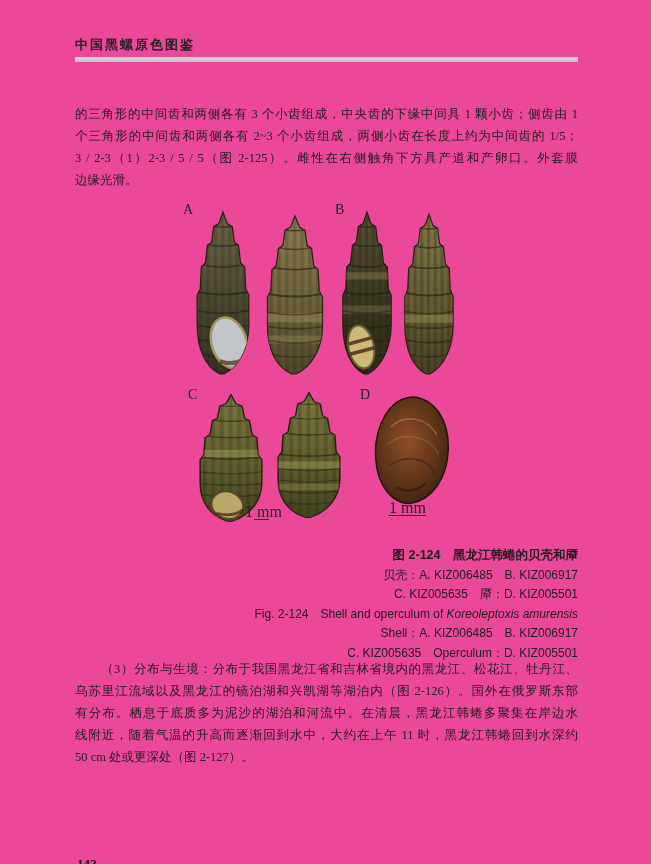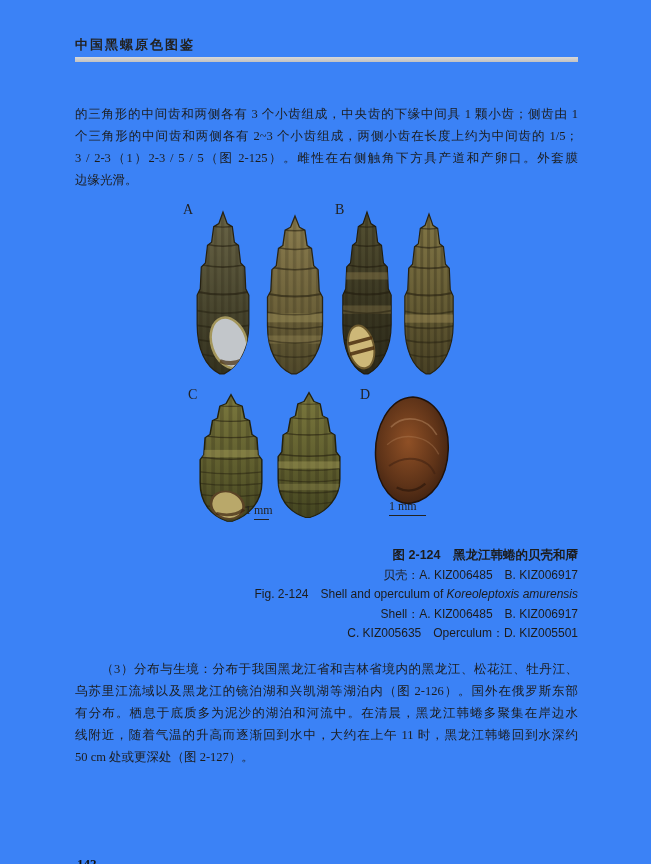--- a/index.html
+++ b/index.html
@@ -4,7 +4,7 @@
 <style>
   html,body{margin:0;padding:0;background:#ffffff;}
   .page{
-    position:relative; width:651px; height:864px; background:#3b82f6;
+    position:relative; width:651px; height:864px; background:#ec4899;
     overflow:hidden; font-family:"Liberation Serif","DejaVu Serif",serif;
     color:#1c1c1c;
   }

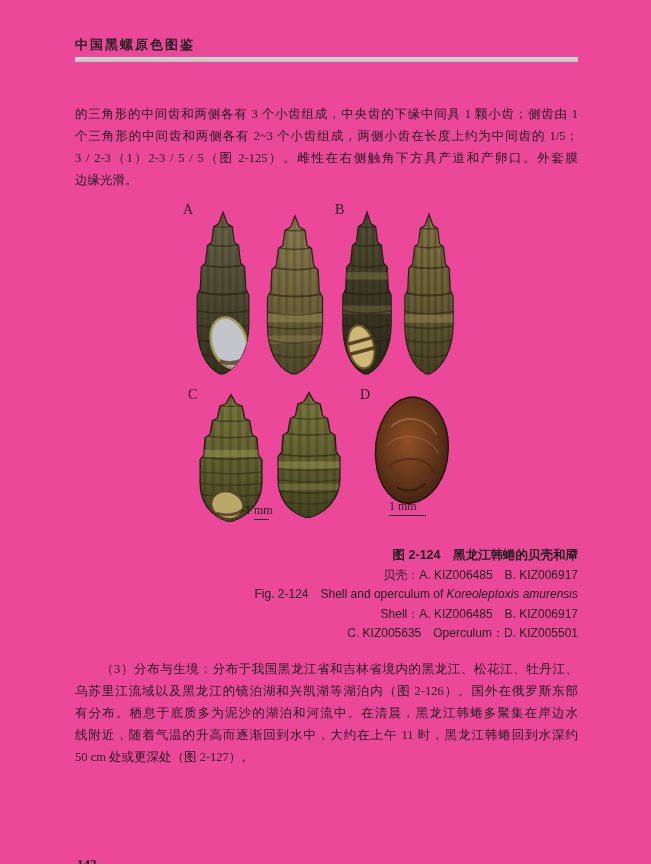--- a/index.html
+++ b/index.html
@@ -37,7 +37,7 @@
   }
   .shell{position:absolute;}
   .scale{
-    position:absolute; font-size:12px; color:#222;
+    position:absolute; font-size:16px; color:#222;
     font-family:"Liberation Serif",serif;
   }
   .scale-line{position:absolute; height:0; border-bottom:1.5px solid #222;}

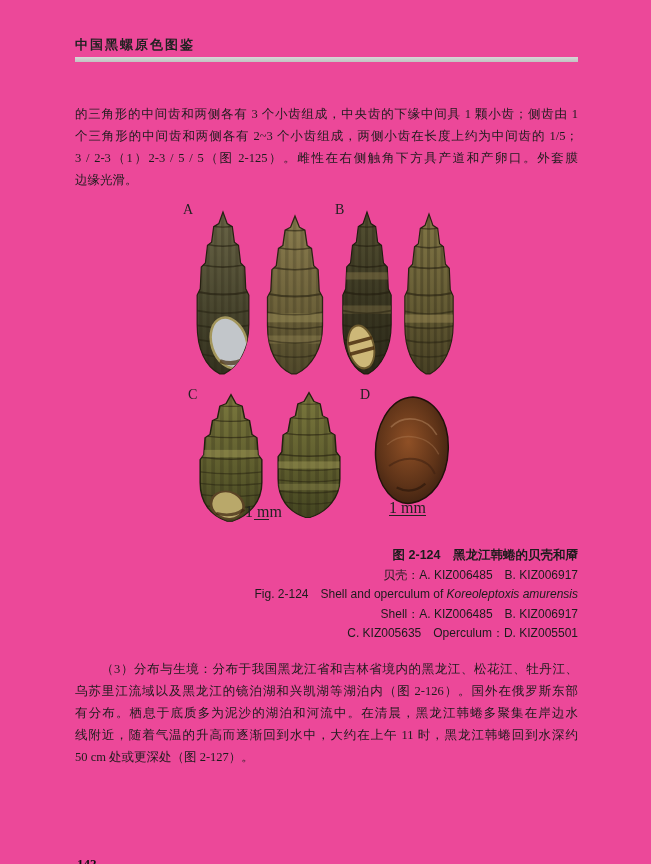--- a/index.html
+++ b/index.html
@@ -212,6 +212,7 @@
   <div class="caption">
     <div class="cap-line zh-title">图 2-124　黑龙江韩蜷的贝壳和厣</div>
     <div class="cap-line">贝壳：A. KIZ006485　B. KIZ006917</div>
+    <div class="cap-line">C. KIZ005635　厣：D. KIZ005501</div>
     <div class="cap-line"><span>Fig. 2-124　Shell and operculum of </span><span class="species">Koreoleptoxis amurensis</span></div>
     <div class="cap-line">Shell：A. KIZ006485　B. KIZ006917</div>
     <div class="cap-line">C. KIZ005635　Operculum：D. KIZ005501</div>

